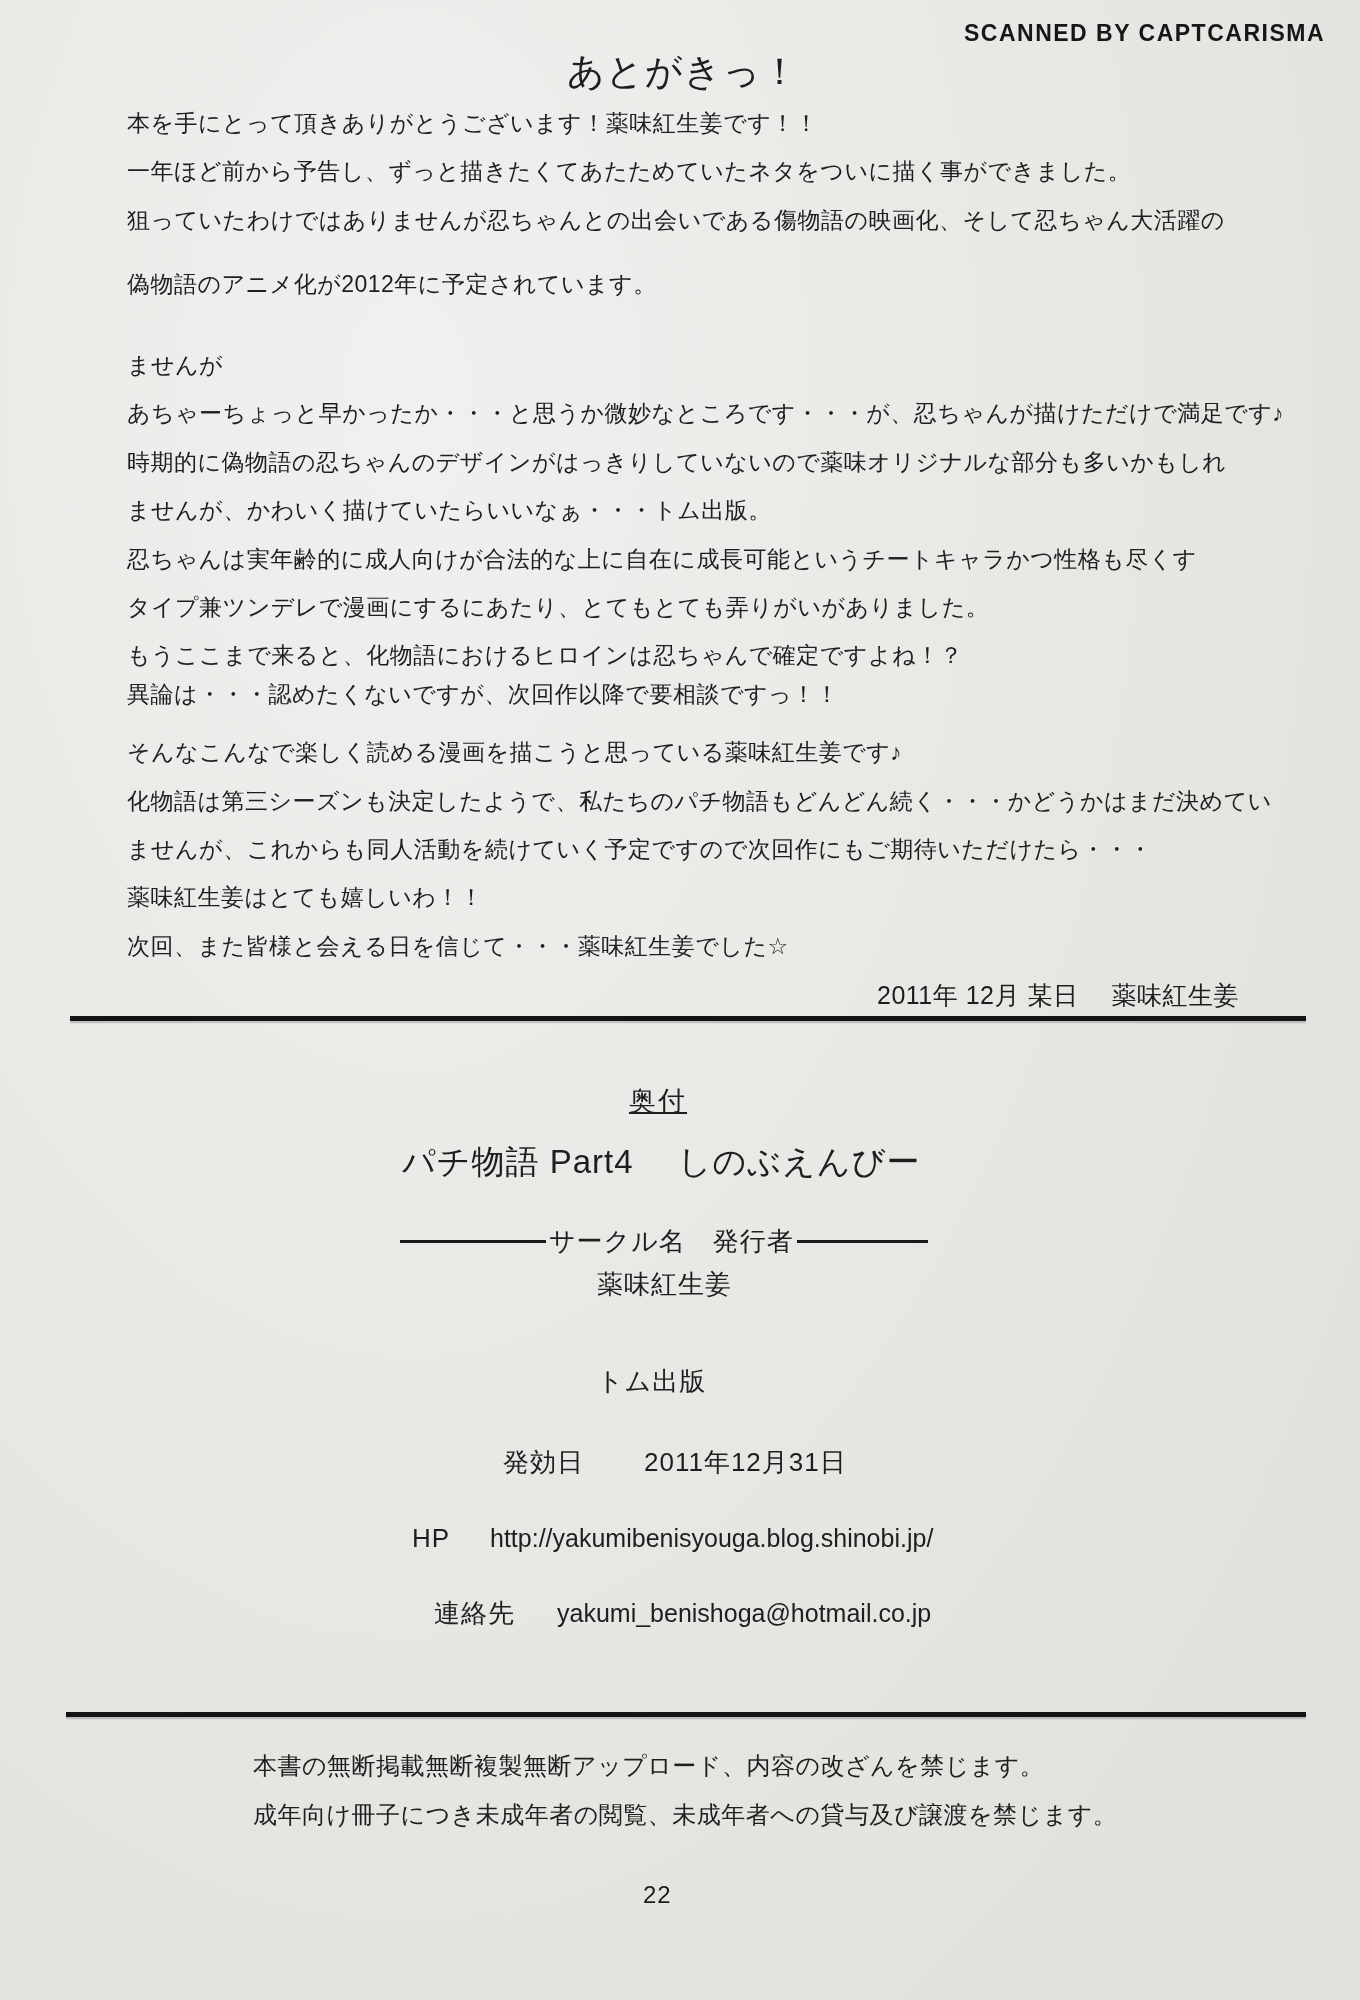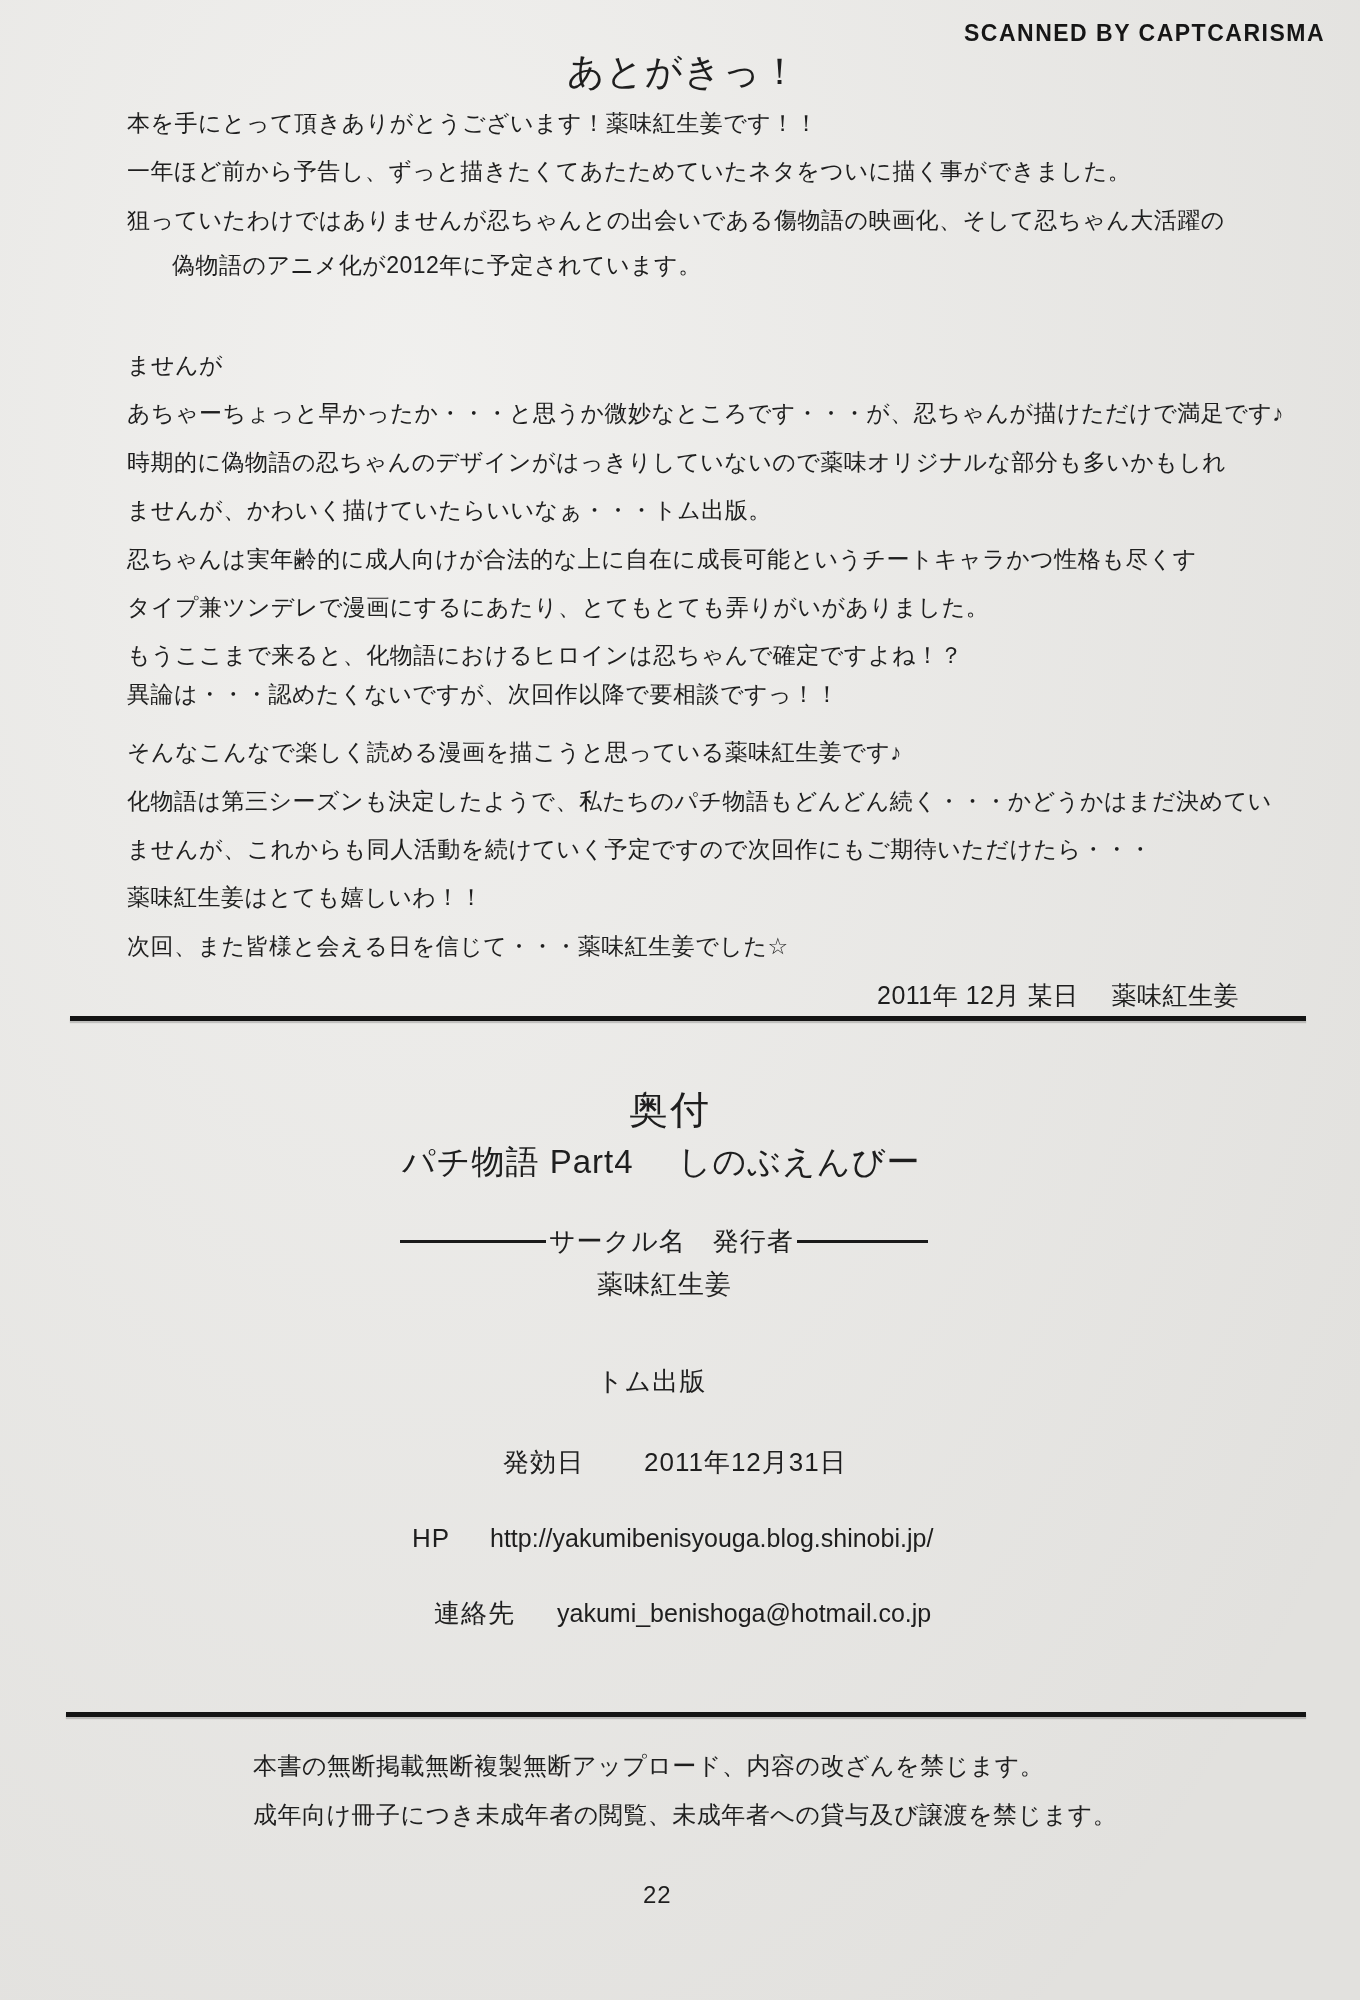--- a/index.html
+++ b/index.html
@@ -108,7 +108,7 @@
       <div class="aw-line" style="top: 0px;">本を手にとって頂きありがとうございます！薬味紅生姜です！！</div>
       <div class="aw-line" style="top: 48.4px;">一年ほど前から予告し、ずっと描きたくてあたためていたネタをついに描く事ができました。</div>
       <div class="aw-line" style="top: 96.8px;">狙っていたわけではありませんが忍ちゃんとの出会いである傷物語の映画化、そして忍ちゃん大活躍の</div>
-      <div class="aw-line" style="top: 142px; margin-left: 45px;">偽物語のアニメ化が2012年に予定されています。</div>
+      <div class="aw-line" style="top: 161px;">偽物語のアニメ化が2012年に予定されています。</div>
       <div class="aw-line" style="top: 242px;">ませんが</div>
       <div class="aw-line" style="top: 290.4px;">あちゃーちょっと早かったか・・・と思うか微妙なところです・・・が、忍ちゃんが描けただけで満足です♪</div>
       <div class="aw-line" style="top: 338.8px;">時期的に偽物語の忍ちゃんのデザインがはっきりしていないので薬味オリジナルな部分も多いかもしれ</div>

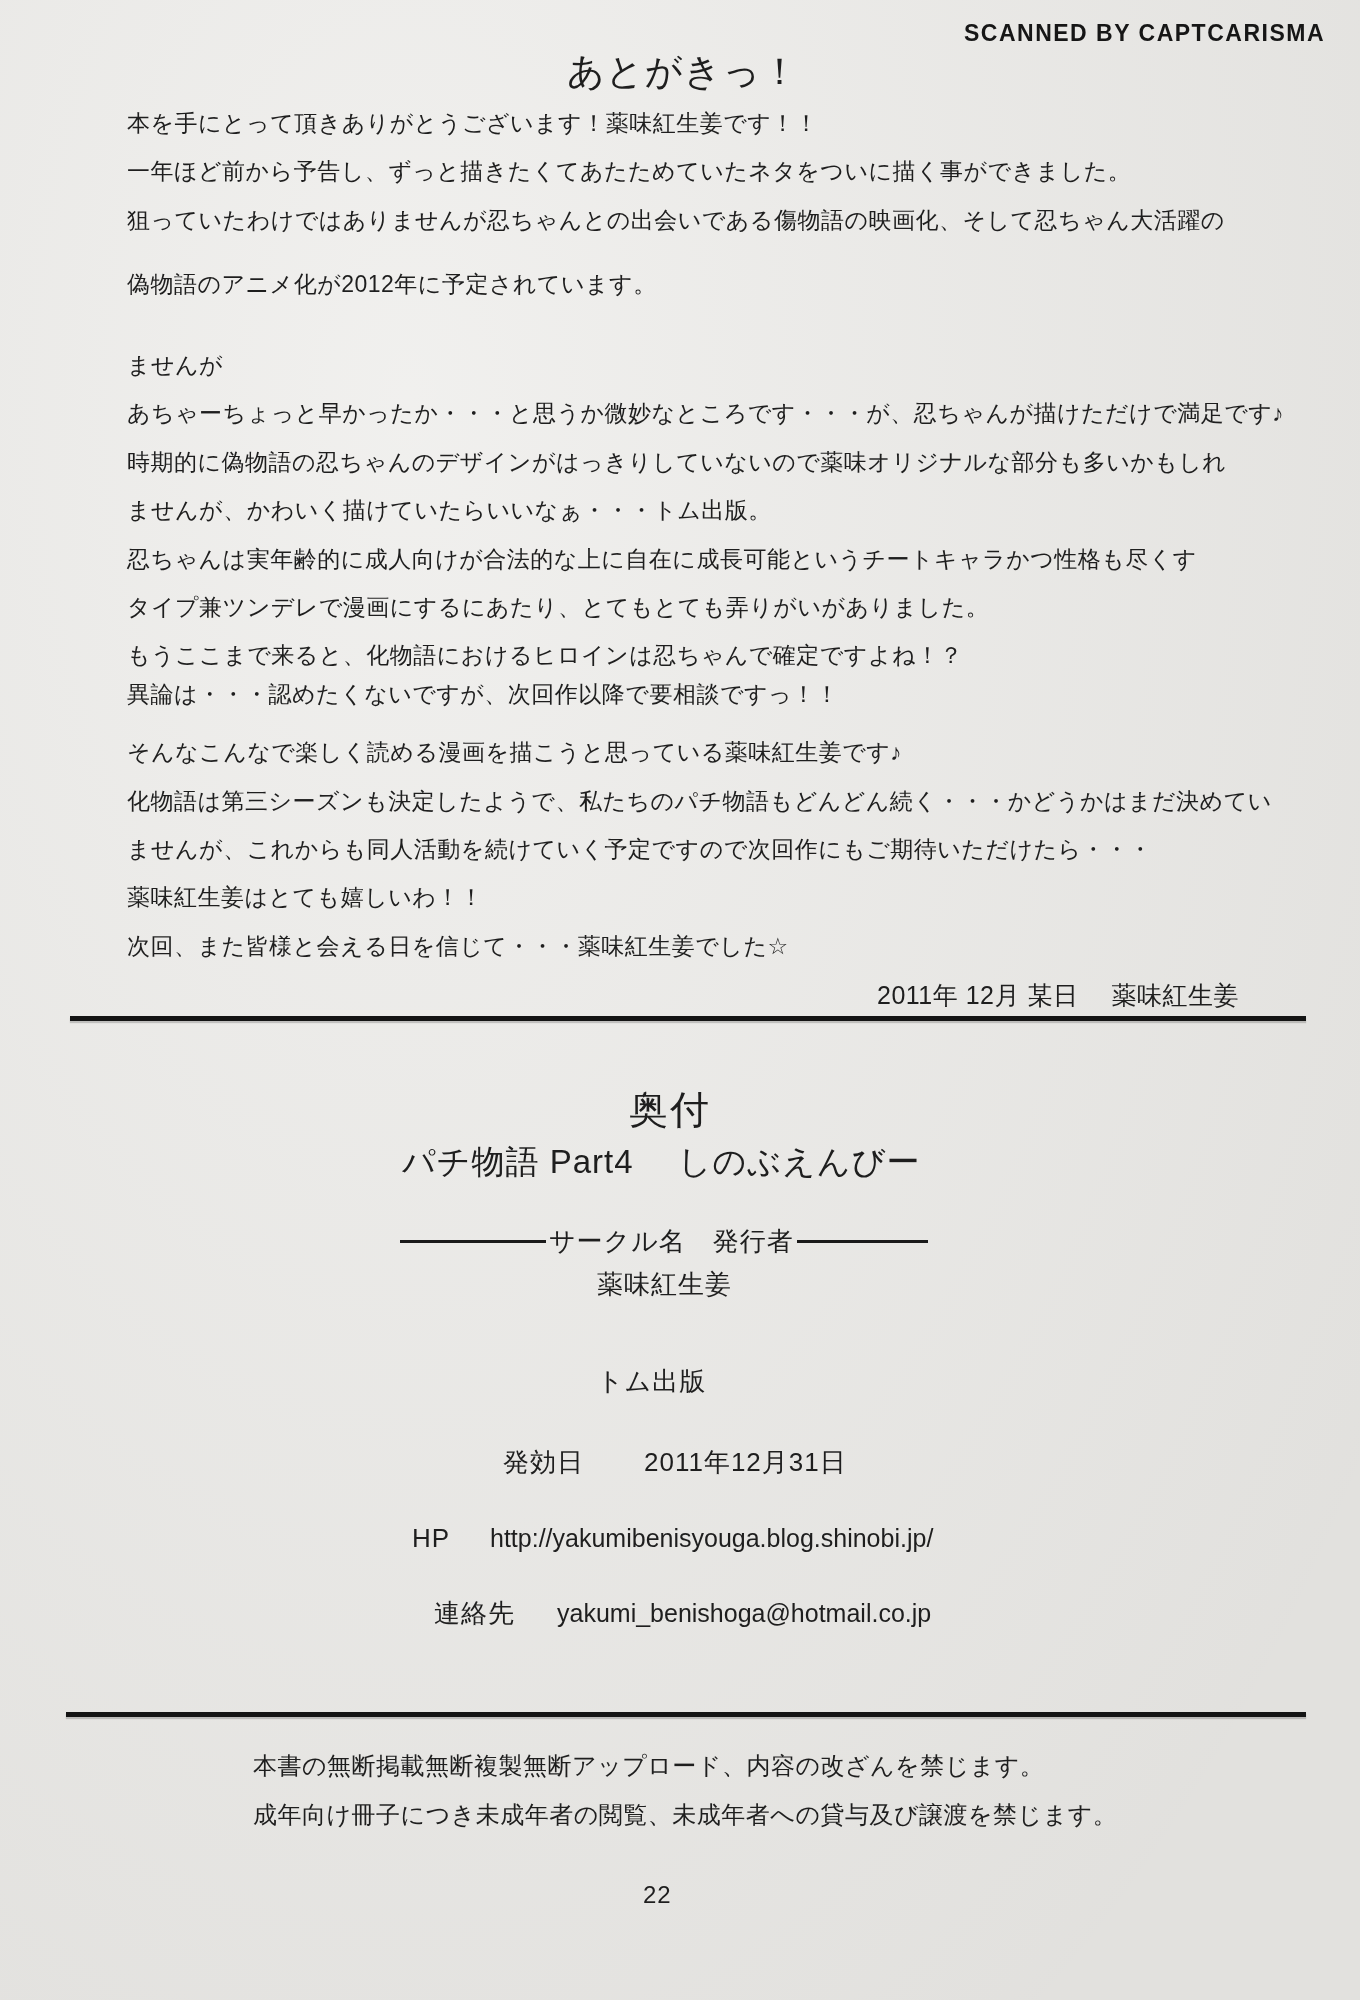--- a/index.html
+++ b/index.html
@@ -52,7 +52,7 @@
   .divider.d2{top:1712px;left:66px;width:1240px;}
   .colo-heading{
     top:1083px;left:629px;
-    font-size:39px;letter-spacing:2px;
+    font-size:27px;letter-spacing:2px;text-decoration:underline;
   }
   .colo-book{
     top:1140px;left:402px;

